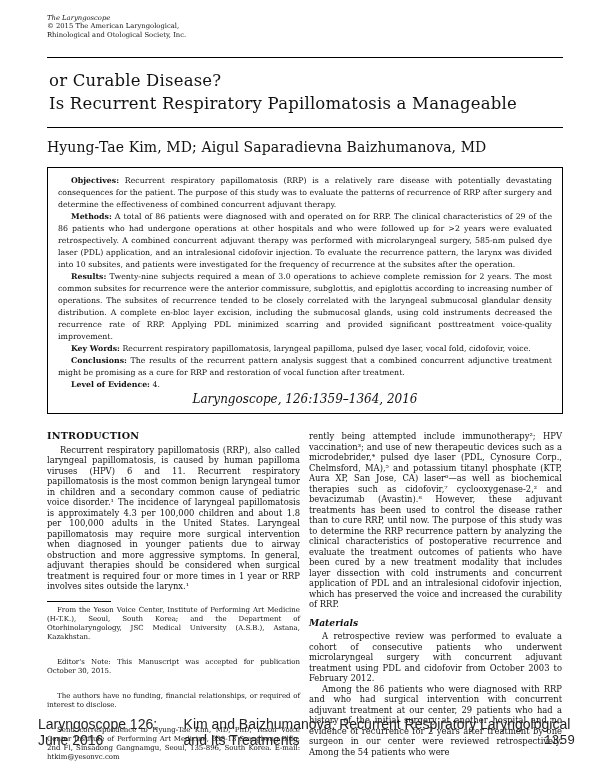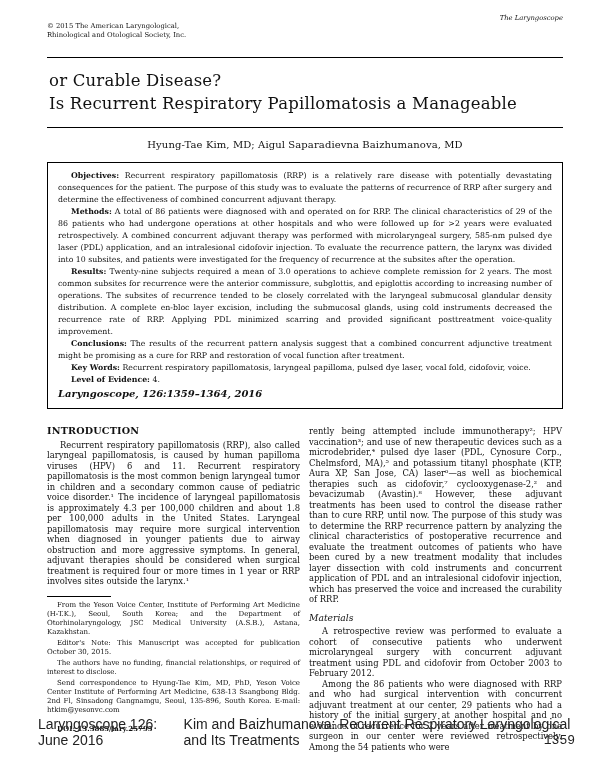--- a/index.html
+++ b/index.html
@@ -17,7 +17,7 @@
 
   
   .journal-info { font-size:6.8px; line-height:8.4px; color:#111; }
-  .journal-name { font-style:italic;text-align:right; }
+  .journal-name { font-style:italic; }
 
   .rule { border:none; border-top:1.6px solid #000; margin:0; }
   .rule-top { margin-top:18px; }

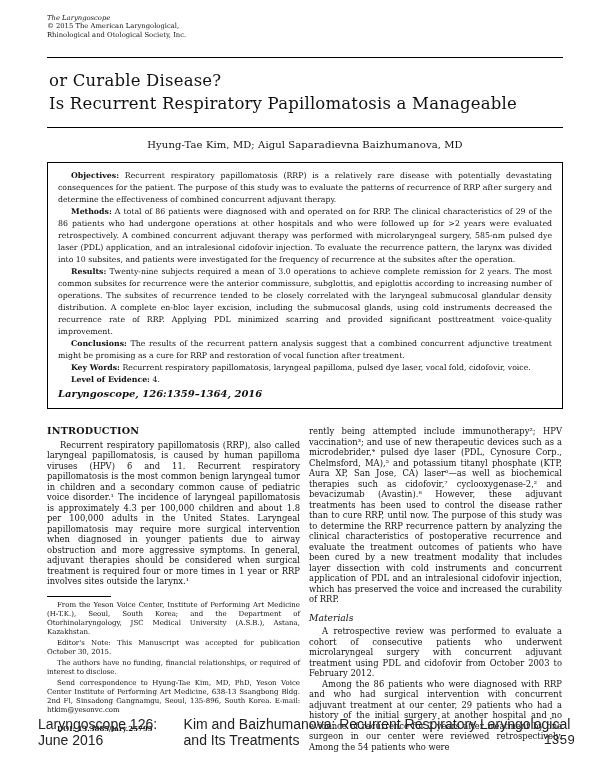--- a/index.html
+++ b/index.html
@@ -26,7 +26,7 @@
   .title { font-size:16.5px; line-height:23px; margin:11px 0 12px 2px; font-weight:normal; letter-spacing:0.2px; }
 
   
-  .authors { text-align:center; font-size:10px; margin:11px 0 12px; letter-spacing:0.1px; }
+  .authors { font-size:14px; margin:11px 0 12px; letter-spacing:0.1px; }
 
   
   .abstract-box {

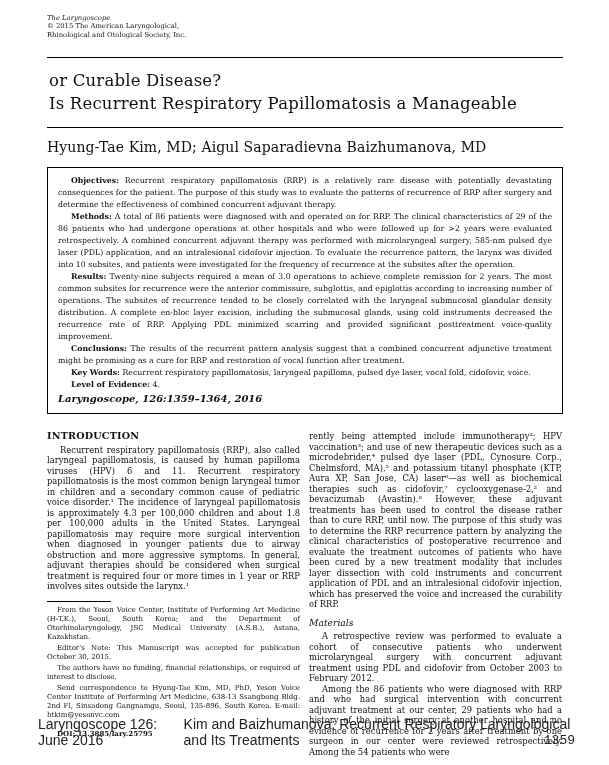--- a/index.html
+++ b/index.html
@@ -98,8 +98,8 @@
       <p><span class="abstract-label">Objectives:</span><span> Recurrent respiratory papillomatosis (RRP) is a relatively rare disease with potentially devastating consequences for the patient. The purpose of this study was to evaluate the patterns of recurrence of RRP after surgery and determine the effectiveness of combined concurrent adjuvant therapy.</span></p>
       <p><span class="abstract-label">Methods:</span><span> A total of 86 patients were diagnosed with and operated on for RRP. The clinical characteristics of 29 of the 86 patients who had undergone operations at other hospitals and who were followed up for &gt;2 years were evaluated retrospectively. A combined concurrent adjuvant therapy was performed with microlaryngeal surgery, 585-nm pulsed dye laser (PDL) application, and an intralesional cidofovir injection. To evaluate the recurrence pattern, the larynx was divided into 10 subsites, and patients were investigated for the frequency of recurrence at the subsites after the operation.</span></p>
       <p><span class="abstract-label">Results:</span><span> Twenty-nine subjects required a mean of 3.0 operations to achieve complete remission for 2 years. The most common subsites for recurrence were the anterior commissure, subglottis, and epiglottis according to increasing number of operations. The subsites of recurrence tended to be closely correlated with the laryngeal submucosal glandular density distribution. A complete en-bloc layer excision, including the submucosal glands, using cold instruments decreased the recurrence rate of RRP. Applying PDL minimized scarring and provided significant posttreatment voice-quality improvement.</span></p>
+      <p><span class="abstract-label">Key Words:</span><span> Recurrent respiratory papillomatosis, laryngeal papilloma, pulsed dye laser, vocal fold, cidofovir, voice.</span></p>
       <p><span class="abstract-label">Conclusions:</span><span> The results of the recurrent pattern analysis suggest that a combined concurrent adjunctive treatment might be promising as a cure for RRP and restoration of vocal function after treatment.</span></p>
-      <p><span class="abstract-label">Key Words:</span><span> Recurrent respiratory papillomatosis, laryngeal papilloma, pulsed dye laser, vocal fold, cidofovir, voice.</span></p>
       <p><span class="abstract-label">Level of Evidence:</span><span> 4.</span></p>
       <p class="abstract-citation">Laryngoscope, 126:1359–1364, 2016</p>
     </div>

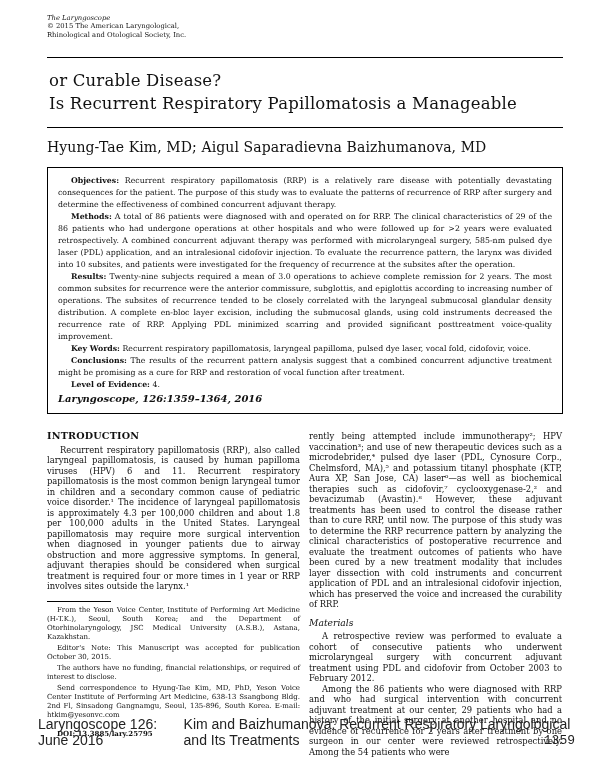--- a/index.html
+++ b/index.html
@@ -38,8 +38,8 @@
   .abstract-box p { margin:0; text-indent:13px; }
   .abstract-label { font-weight:bold; }
   .abstract-citation {
-    text-align:left; text-indent:0 !important;
-    font-weight:bold; font-style:italic; font-size:10px; margin-top:2px !important;
+    text-align:center; text-indent:0 !important;
+    font-weight:normal; font-style:italic; font-size:12px; margin-top:2px !important;
   }
 
   

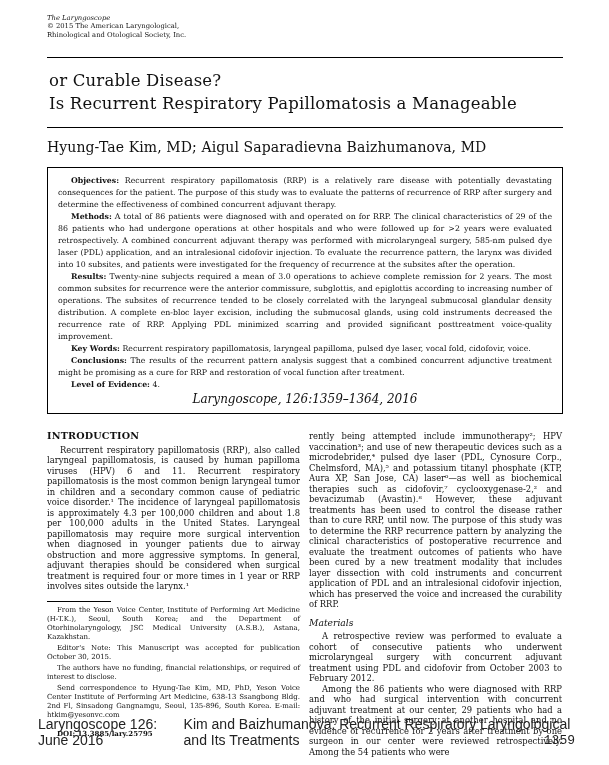--- a/index.html
+++ b/index.html
@@ -49,7 +49,7 @@
   .col p.indent { text-indent:13px; }
   h2.section { font-size:9.6px; font-weight:bold; margin:0 0 3px; letter-spacing:0.2px; }
   h2.section.spaced { margin-top:13px; }
-  h3.subsection { font-size:9.2px; font-weight:normal; font-style:italic; margin:8px 0 3px; }
+  h3.subsection { font-size:9.2px; font-weight:bold; font-style:italic; margin:8px 0 3px; }
 
   
   .footnote-block { margin-top:9px; font-size:7px; line-height:9px; text-align:justify; }

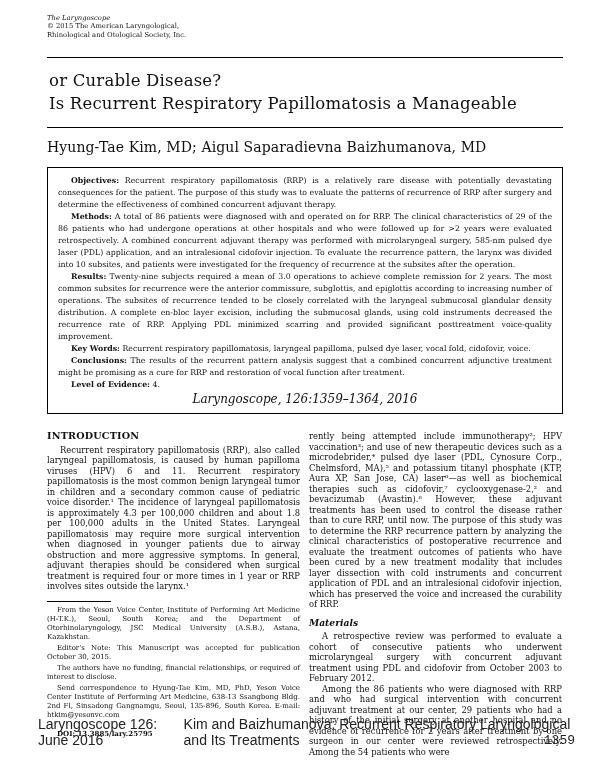--- a/index.html
+++ b/index.html
@@ -55,7 +55,7 @@
   .footnote-block { margin-top:9px; font-size:7px; line-height:9px; text-align:justify; }
   .fn-rule { width:64px; border:none; border-top:1px solid #000; margin:0 0 4px; }
   .footnote-block p { margin:0; text-indent:10px; }
-  .footnote-block p + p { margin-top:2px; }
+  .footnote-block p + p { margin-top:16px; }
   .fn-doi { font-weight:bold; margin-top:9px !important; }
 
   

